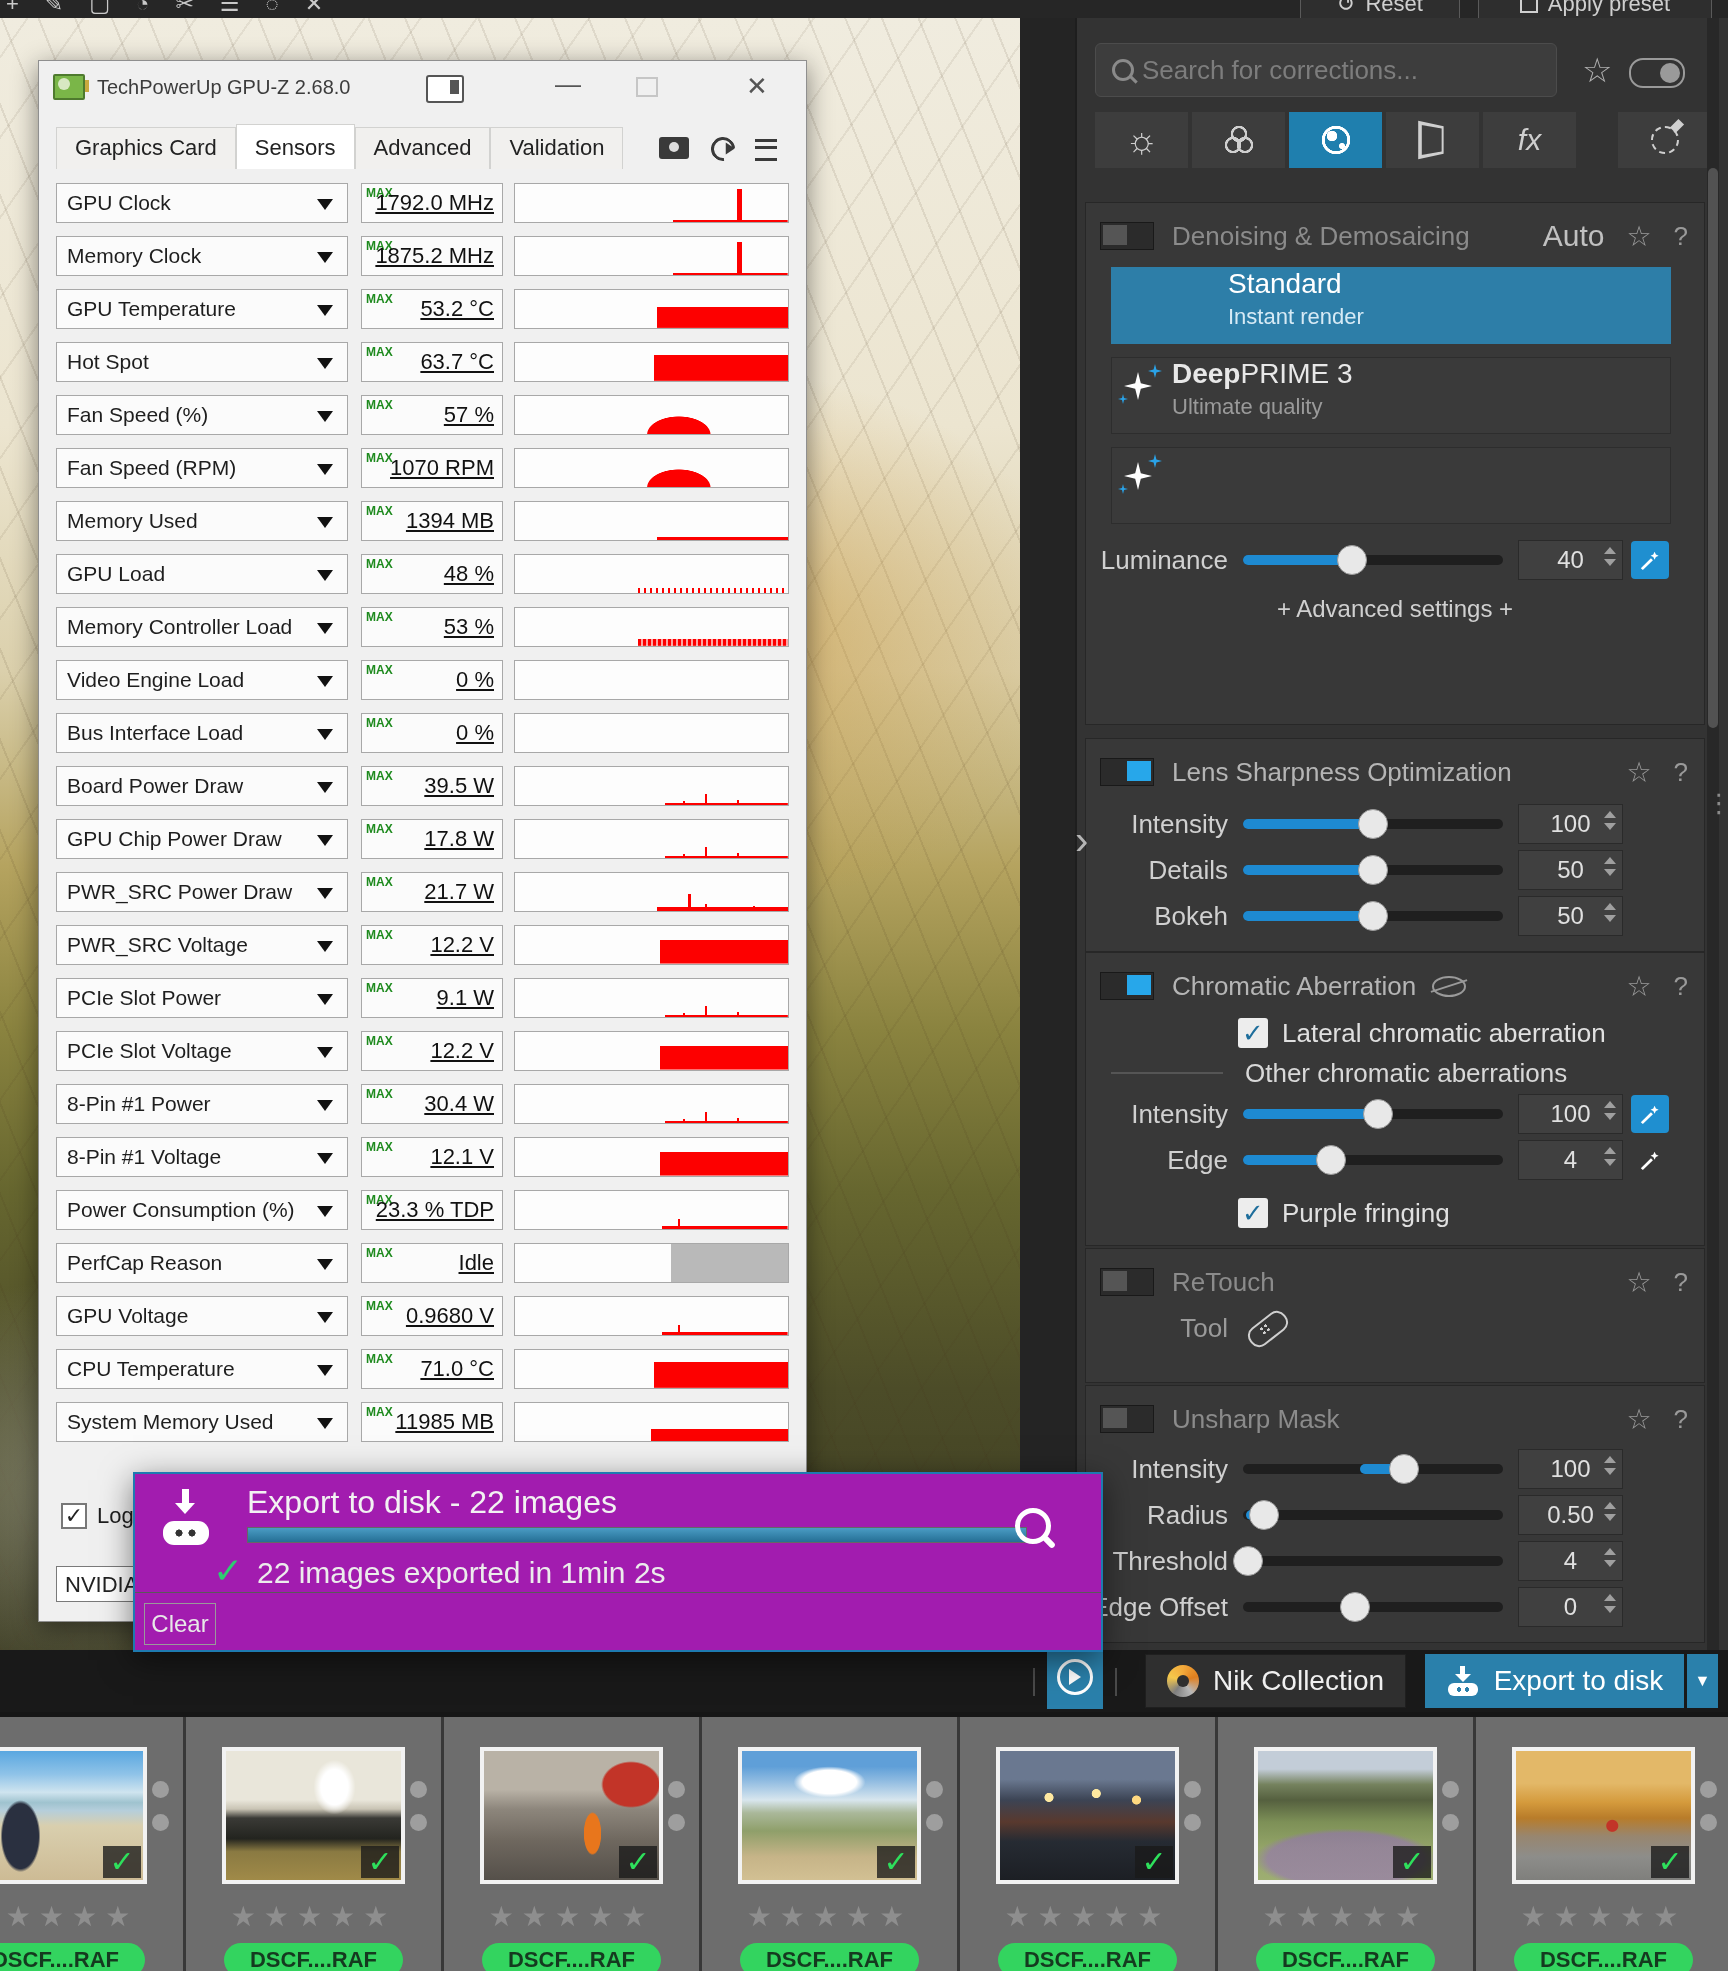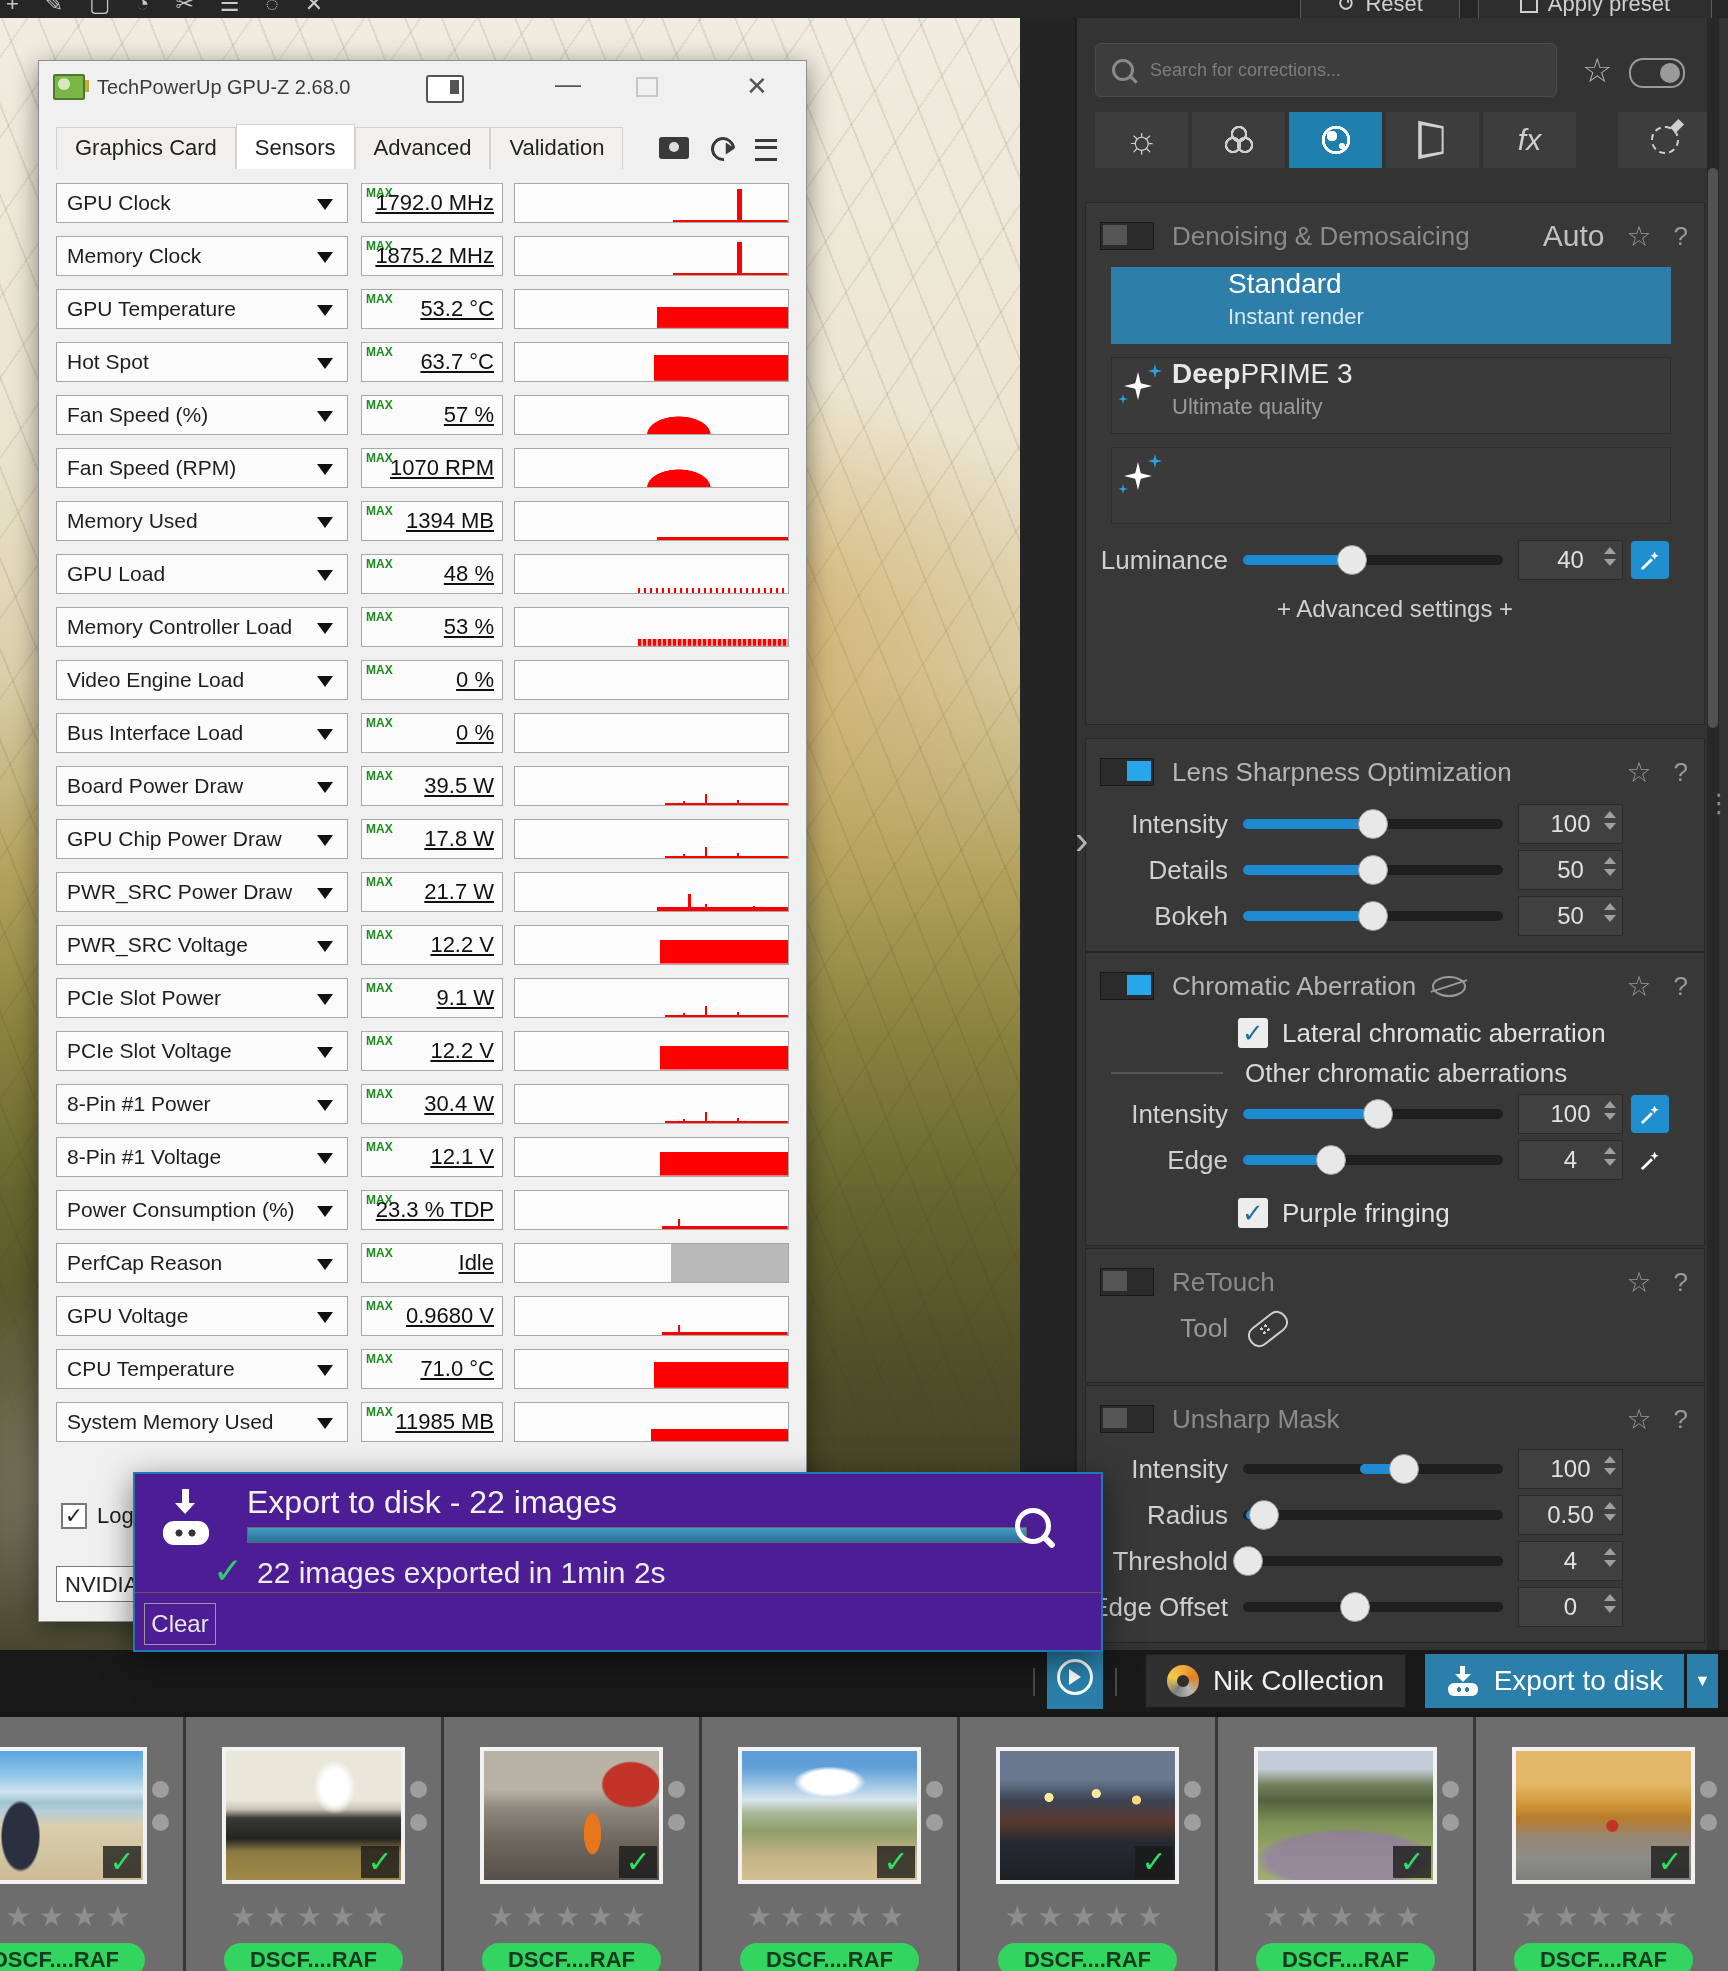--- a/index.html
+++ b/index.html
@@ -82,7 +82,7 @@
   .search{position:absolute;left:18px;top:25px;width:462px;height:54px;background:#3d3d3d;border:1px solid #4c4c4c;border-radius:6px;display:flex;align-items:center;box-sizing:border-box;}
   .search-ic{width:16px;height:16px;border:3px solid #8a8a8a;border-radius:50%;margin-left:16px;position:relative;}
   .search-ic::after{content:"";position:absolute;left:14px;top:16px;width:9px;height:3px;background:#8a8a8a;transform:rotate(45deg);}
-  .search input{flex:1;background:transparent;border:none;outline:none;color:#cfcfcf;font-size:18px;margin-left:14px;font-family:inherit;}
+  .search input{flex:1;background:transparent;border:none;outline:none;color:#cfcfcf;font-size:26px;margin-left:6px;font-family:inherit;}
   .search input::placeholder{color:#7d7d7d;}
   .hdr-star{position:absolute;left:505px;top:32px;color:#b0b0b0;font-size:34px;}
   .hdr-toggle{position:absolute;left:552px;top:40px;width:52px;height:26px;border:2px solid #9a9a9a;border-radius:14px;}

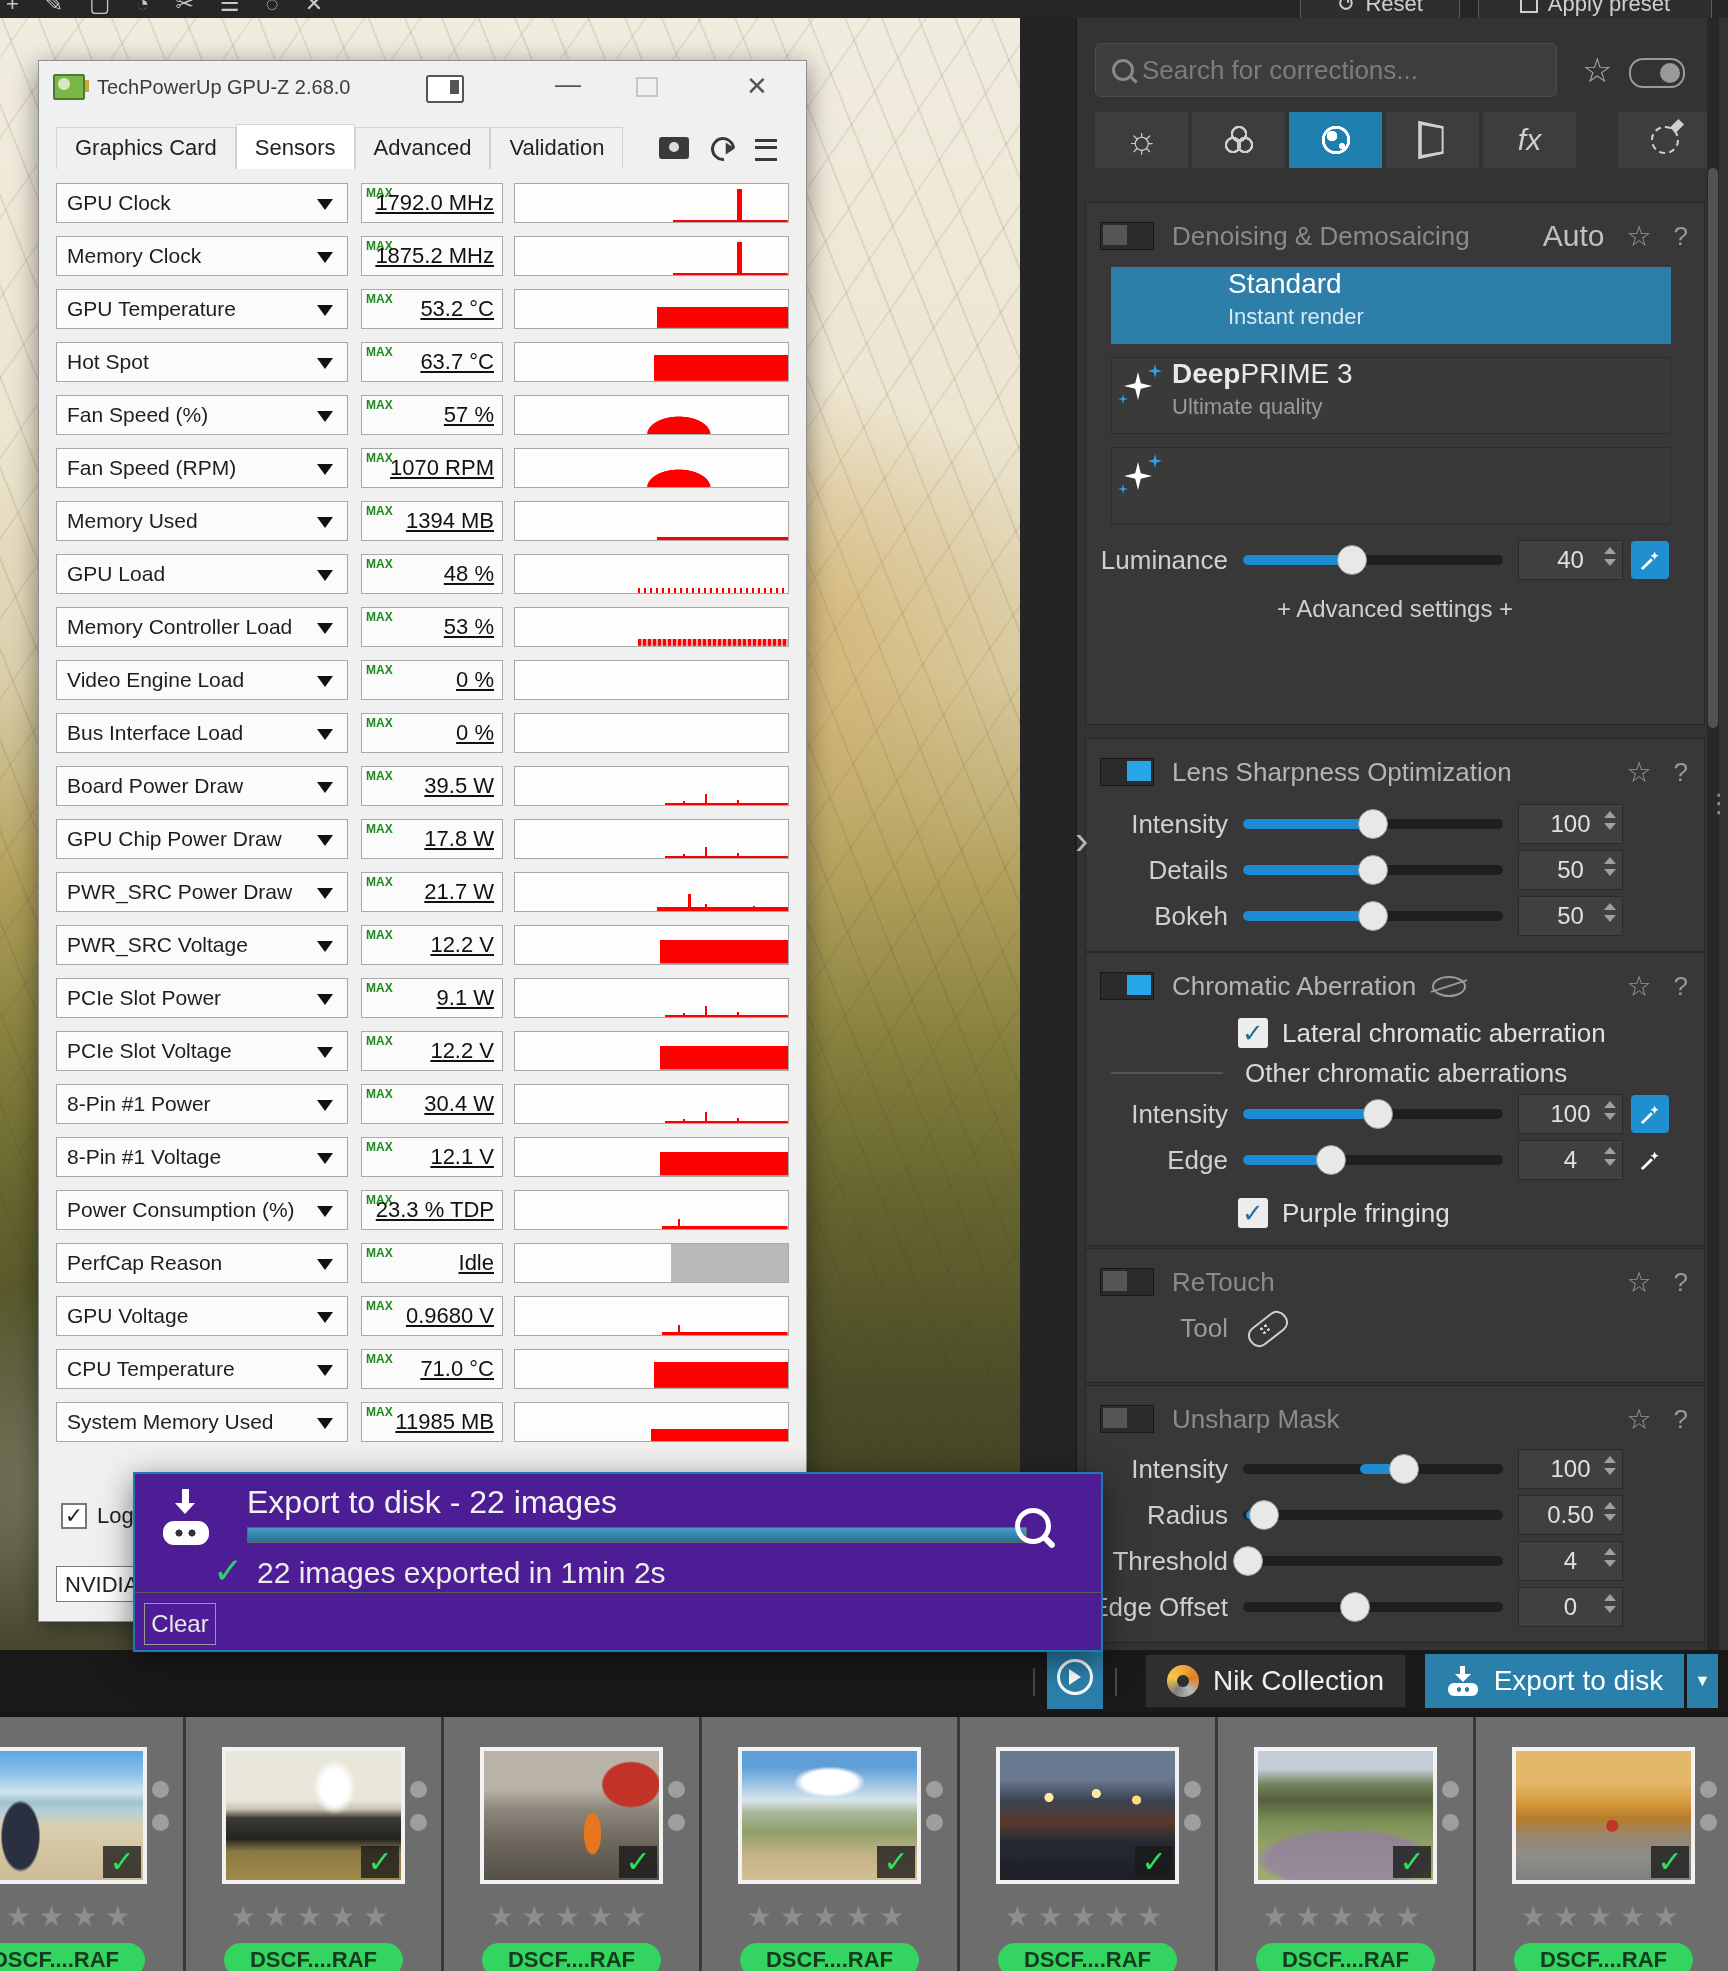--- a/index.html
+++ b/index.html
@@ -206,7 +206,7 @@
   .scene-autumn{background:radial-gradient(10px 10px at 55% 58%,#c23428 55%,transparent 65%),linear-gradient(180deg,#e3b868 0 25%,#d49a3c 40%,#b87c2a 52%,#98866f 66%,#8d8d8a 82%,#7f7f7c 100%);}
 
   
-  .dialog{position:absolute;left:133px;top:1472px;width:970px;height:180px;background:#4c1d95;border:2px solid #1e7ab0;box-sizing:border-box;z-index:60;box-shadow:0 8px 30px rgba(0,0,0,.5);}
+  .dialog{position:absolute;left:133px;top:1472px;width:970px;height:180px;background:#a21caf;border:2px solid #1e7ab0;box-sizing:border-box;z-index:60;box-shadow:0 8px 30px rgba(0,0,0,.5);}
   .dlg-icon{position:absolute;left:20px;top:15px;width:62px;height:58px;}
   .dlg-icon .arr{position:absolute;left:27px;top:0;width:7px;height:16px;background:#fff;}
   .dlg-icon .arr::after{content:"";position:absolute;left:-7px;top:14px;border:10px solid transparent;border-top:11px solid #fff;}

